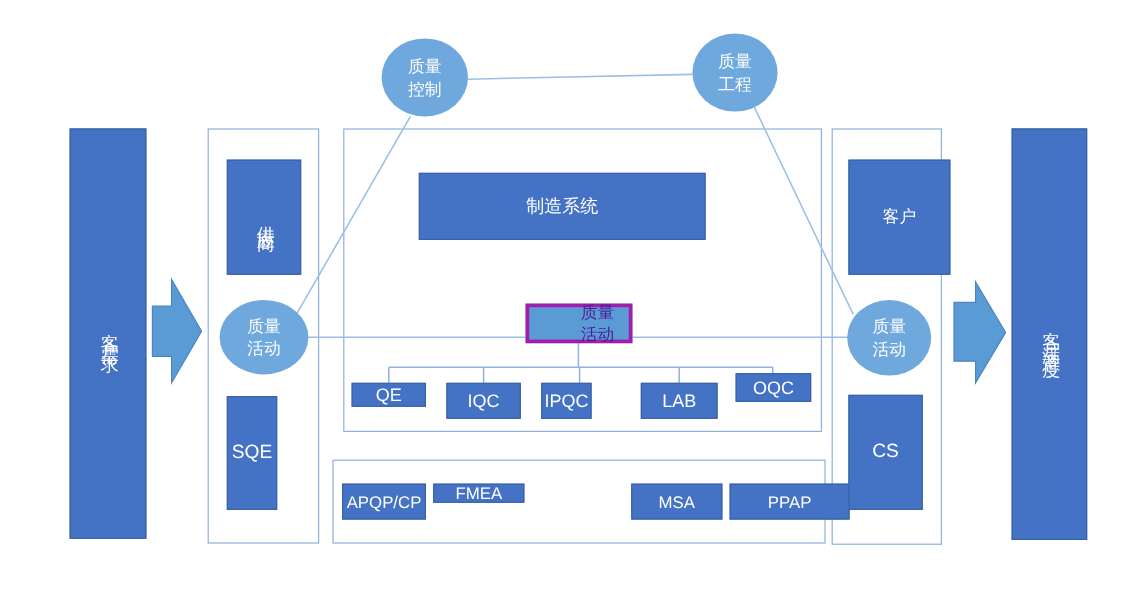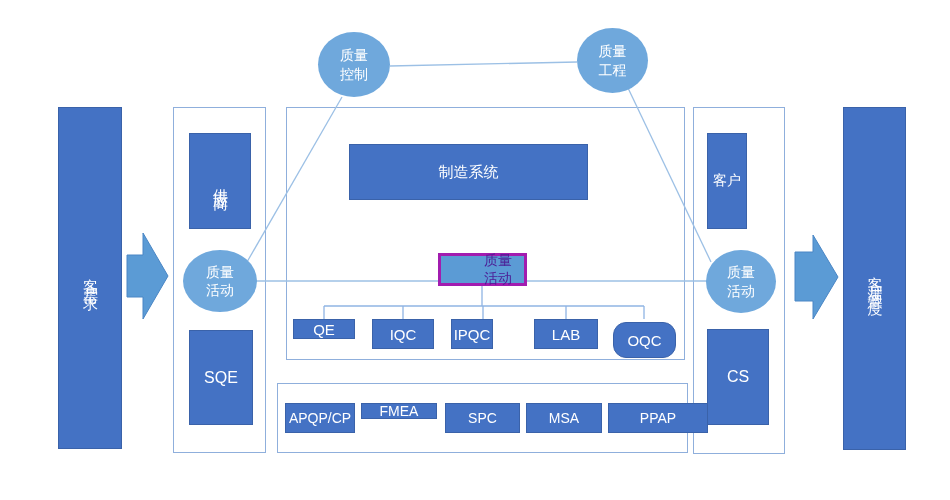--- a/index.html
+++ b/index.html
@@ -116,7 +116,7 @@
   <div class="abs dbox f14" style="left:526px;top:403px;width:76px;height:30px;">MSA</div>
   <div class="abs dbox f14" style="left:608px;top:403px;width:100px;height:30px;">PPAP</div>
 
-  <div class="abs dbox f14" style="left:707px;top:133px;width:40px;height:96px;font-family:Liberation Mono, monospace;">客户</div>
+  <div class="abs dbox f14" style="left:707px;top:133px;width:85px;height:96px;font-family:Liberation Mono, monospace;">客户</div>
   <div class="abs ellipse f14" style="left:706px;top:250px;width:70px;height:63px;">质量
 活动</div>
   <div class="abs dbox f16" style="left:707px;top:329px;width:62px;height:96px;">CS</div>

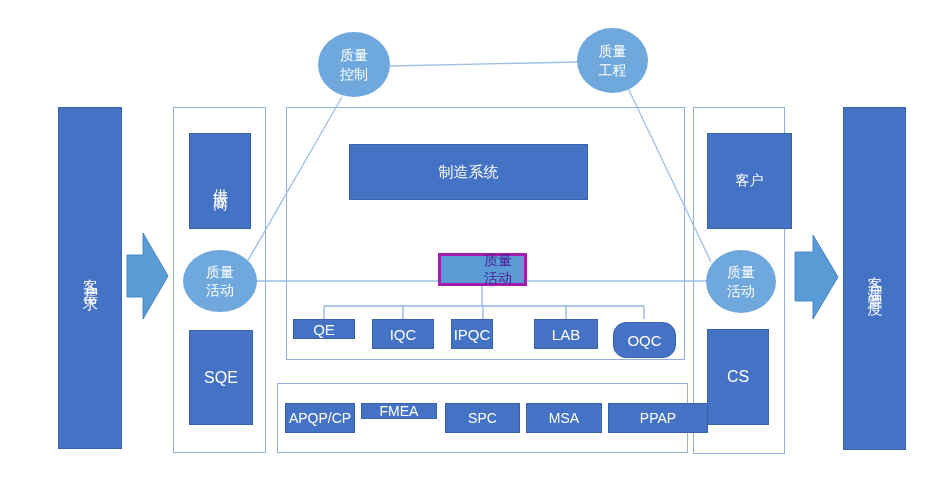--- a/index.html
+++ b/index.html
@@ -108,7 +108,7 @@
   <div class="abs dbox f15" style="left:372px;top:319px;width:62px;height:30px;">IQC</div>
   <div class="abs dbox f15" style="left:451px;top:319px;width:42px;height:30px;">IPQC</div>
   <div class="abs dbox f15" style="left:534px;top:319px;width:64px;height:30px;">LAB</div>
-  <div class="abs dbox f15" style="left:613px;top:322px;width:63px;height:36px;border-radius:13px;">OQC</div>
+  <div class="abs dbox f15" style="left:613px;top:311px;width:63px;height:24px;">OQC</div>
 
   <div class="abs dbox f14" style="left:285px;top:403px;width:70px;height:30px;">APQP/CP</div>
   <div class="abs dbox f14" style="left:361px;top:403px;width:76px;height:16px;">FMEA</div>

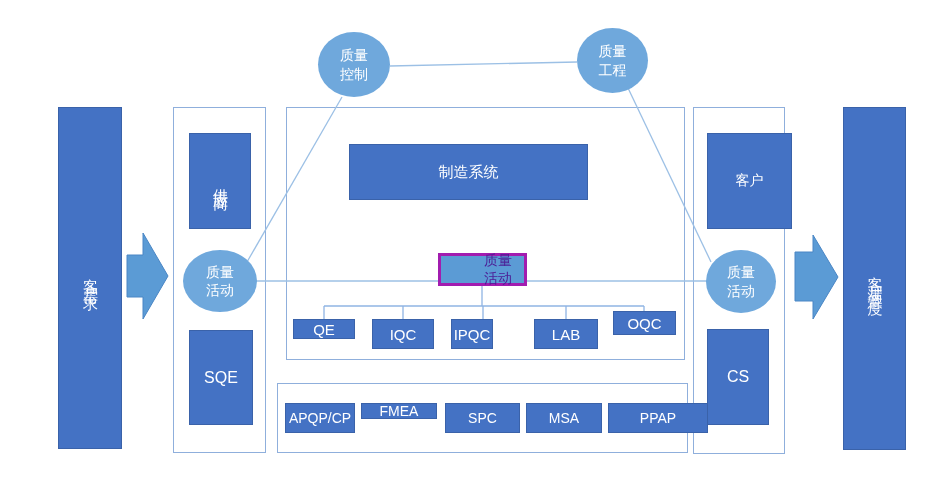--- a/index.html
+++ b/index.html
@@ -99,7 +99,7 @@
   </div>
   <div class="abs ellipse f14" style="left:183px;top:250px;width:74px;height:62px;">质量
 活动</div>
-  <div class="abs dbox f16" style="left:189px;top:330px;width:64px;height:95px;">SQE</div>
+  <div class="abs dbox f16" style="left:189px;top:330px;width:42px;height:95px;">SQE</div>
 
   <div class="abs dbox f15" style="left:349px;top:144px;width:239px;height:56px;">制造系统</div>
   <div class="abs lbox f14" style="left:438px;top:253px;width:89px;height:33px;">质量活动</div>

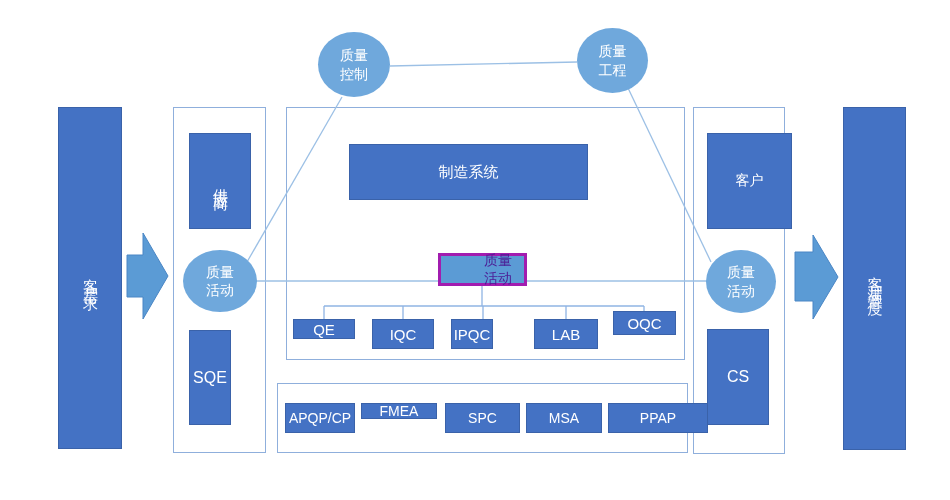--- a/index.html
+++ b/index.html
@@ -112,7 +112,6 @@
 
   <div class="abs dbox f14" style="left:285px;top:403px;width:70px;height:30px;">APQP/CP</div>
   <div class="abs dbox f14" style="left:361px;top:403px;width:76px;height:16px;">FMEA</div>
-  <div class="abs dbox f14" style="left:445px;top:403px;width:75px;height:30px;">SPC</div>
   <div class="abs dbox f14" style="left:526px;top:403px;width:76px;height:30px;">MSA</div>
   <div class="abs dbox f14" style="left:608px;top:403px;width:100px;height:30px;">PPAP</div>
 

